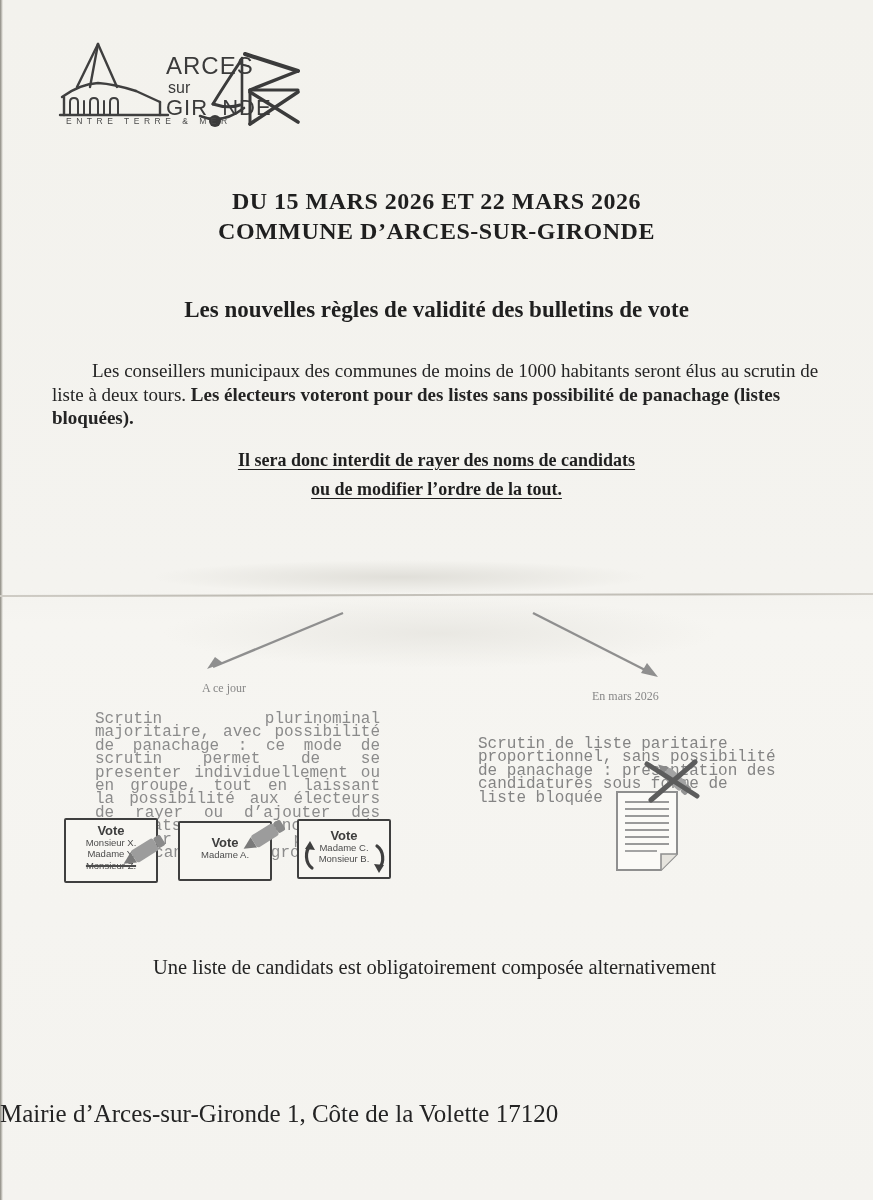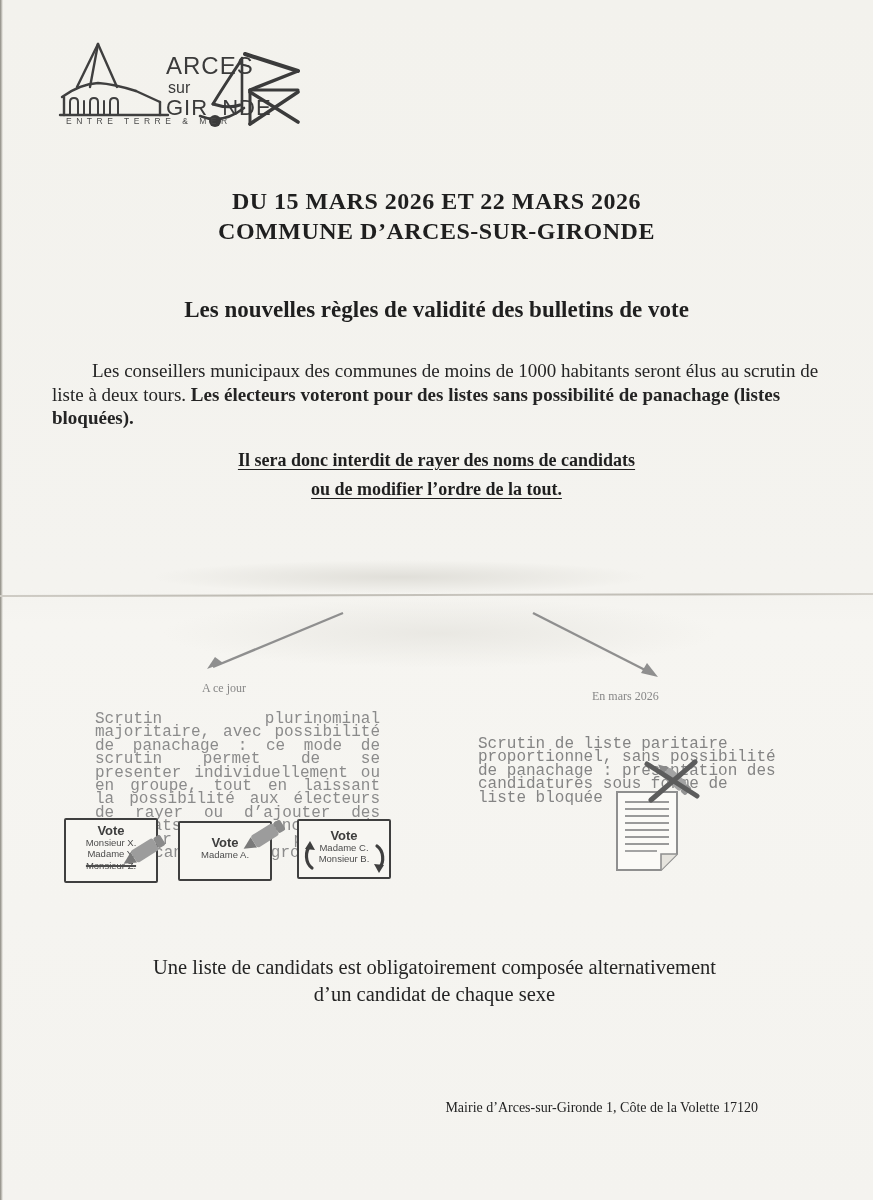--- a/index.html
+++ b/index.html
@@ -222,7 +222,6 @@
 
   <div class="parity">
     <div>Une liste de candidats est obligatoirement composée alternativement</div>
-    <div>d’un candidat de chaque sexe</div>
   </div>
 
   <div class="footer">Mairie d’Arces-sur-Gironde 1, Côte de la Volette 17120</div>

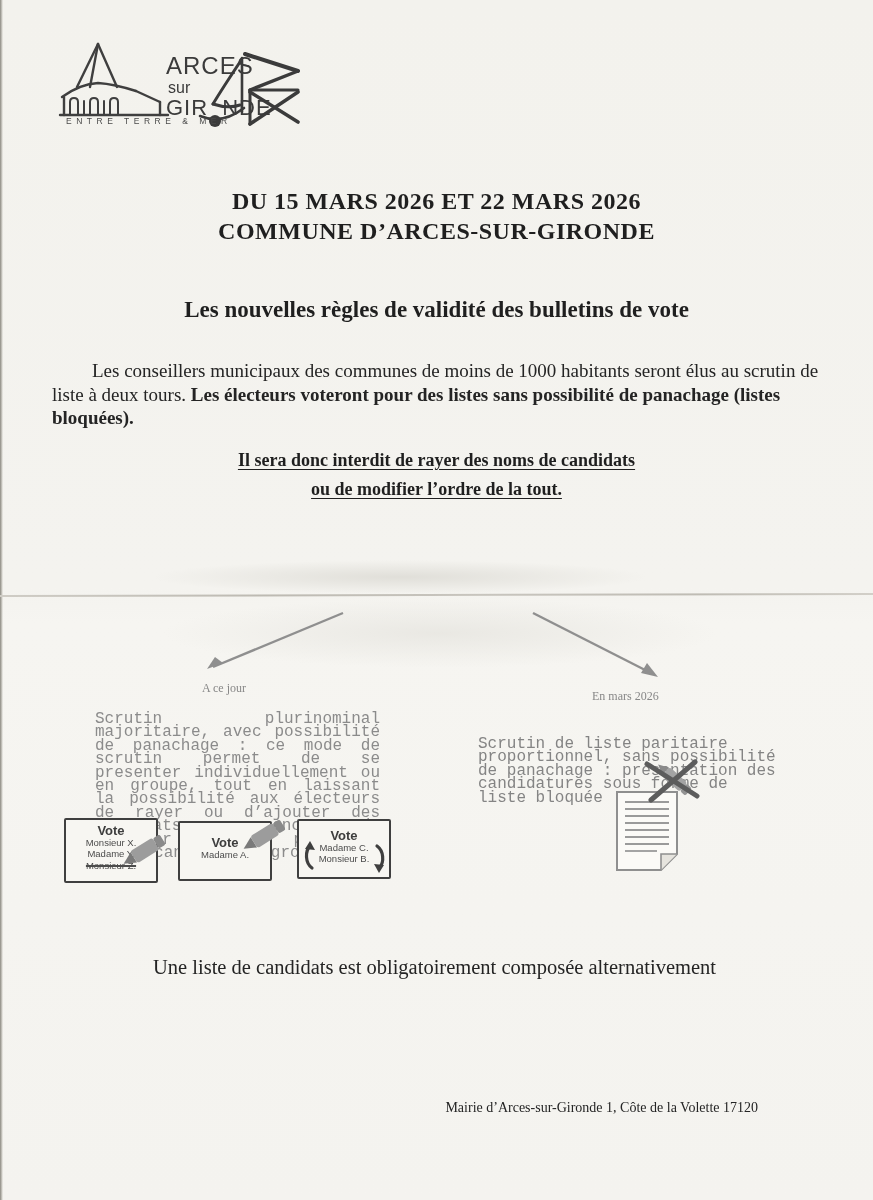--- a/index.html
+++ b/index.html
@@ -72,8 +72,8 @@
   
   .parity{position:absolute;left:0;top:954px;width:869px;text-align:center;
     font-size:20.5px;line-height:27px;color:#242424;}
-  .footer{position:absolute;left:0;top:1100px;width:758px;text-align:right;
-    font-size:14px;color:#242424;}
+  .footer{position:absolute;left:0;top:1100px;width:758px;text-align:left;
+    font-size:25px;color:#242424;}
 </style>
 </head>
 <body>

